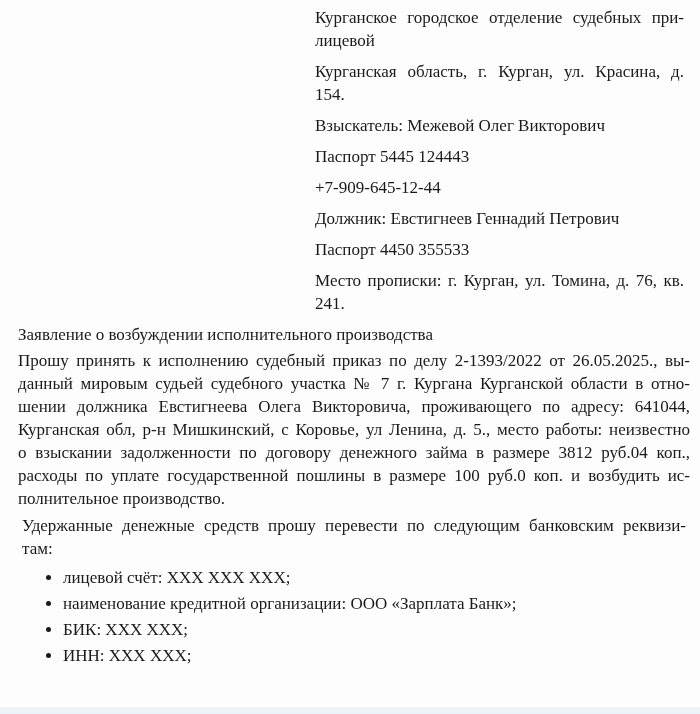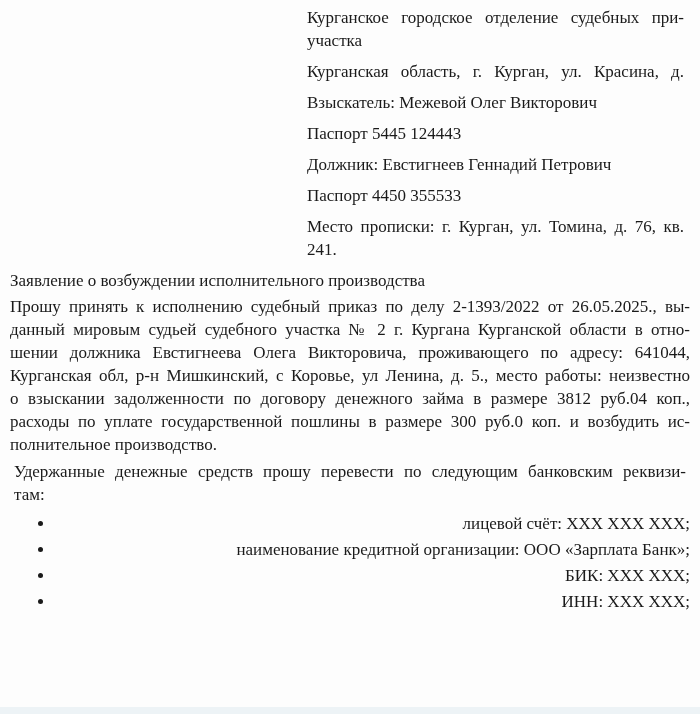--- a/index.html
+++ b/index.html
@@ -20,7 +20,7 @@
     box-sizing: border-box;
     width: 700px;
     height: 714px;
-    padding: 6px 10px 0 10px;
+    padding: 6px 10px 0 18px;
     overflow: hidden;
     background: #fdfdfd;
   }

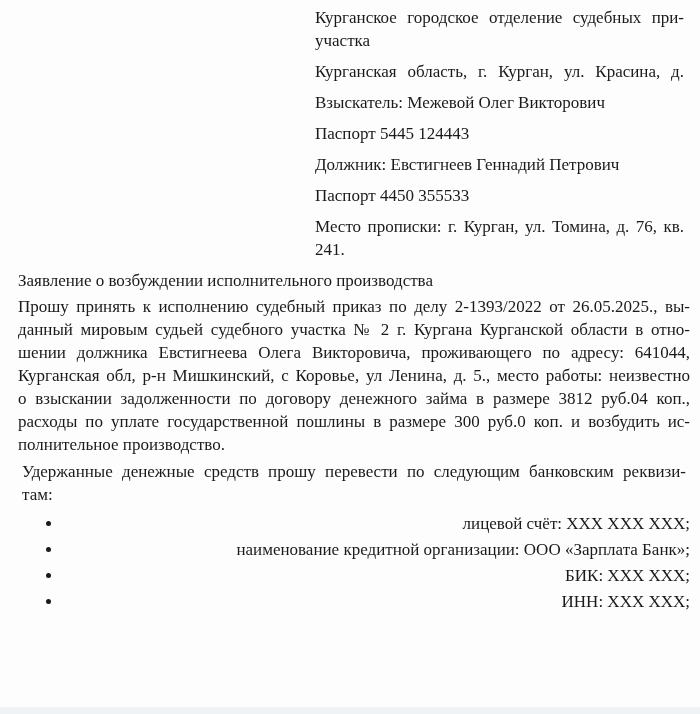--- a/index.html
+++ b/index.html
@@ -79,7 +79,7 @@
 
     <p class="rpara">
       <span class="ln jl">Курганское городское отделение судебных при-</span>
-      <span class="ln">участка</span>
+      <span class="ln">лицевой</span>
     </p>
 
     <p class="rpara">

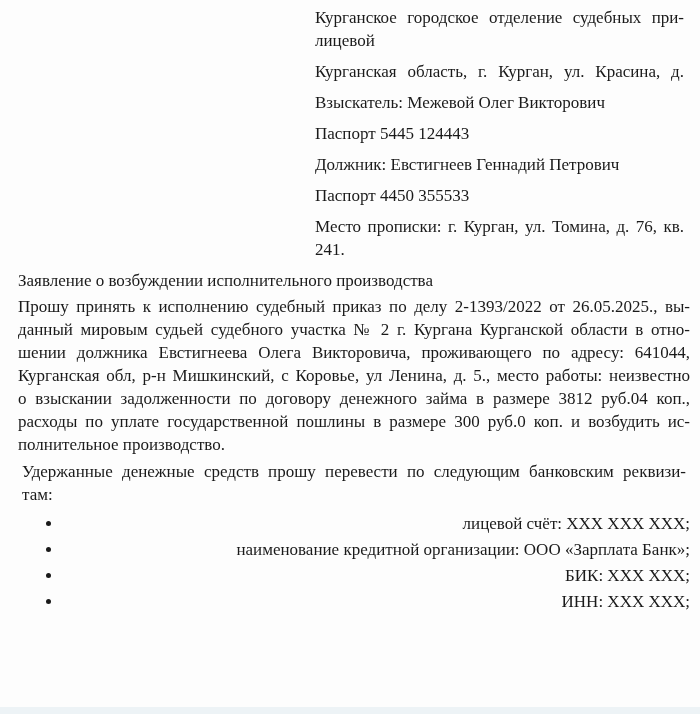--- a/index.html
+++ b/index.html
@@ -84,6 +84,7 @@
 
     <p class="rpara">
       <span class="ln jl">Курганская область, г. Курган, ул. Красина, д.</span>
+      <span class="ln">154.</span>
     </p>
 
     <p class="rpara">

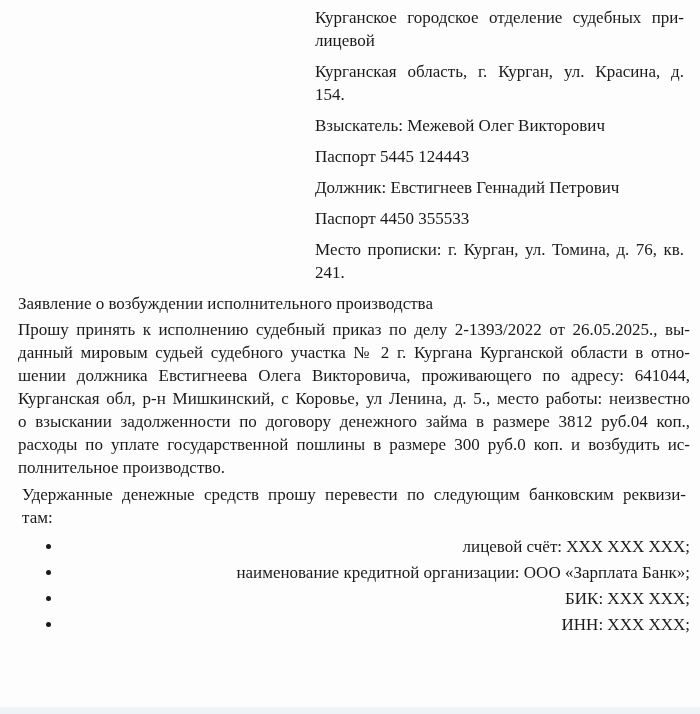--- a/index.html
+++ b/index.html
@@ -96,6 +96,9 @@
     </p>
 
 
+    <p class="rpara">
+      <span class="ln">+7-909-645-12-44</span>
+    </p>
 
     <p class="rpara">
       <span class="ln">Должник: Евстигнеев Геннадий Петрович</span>

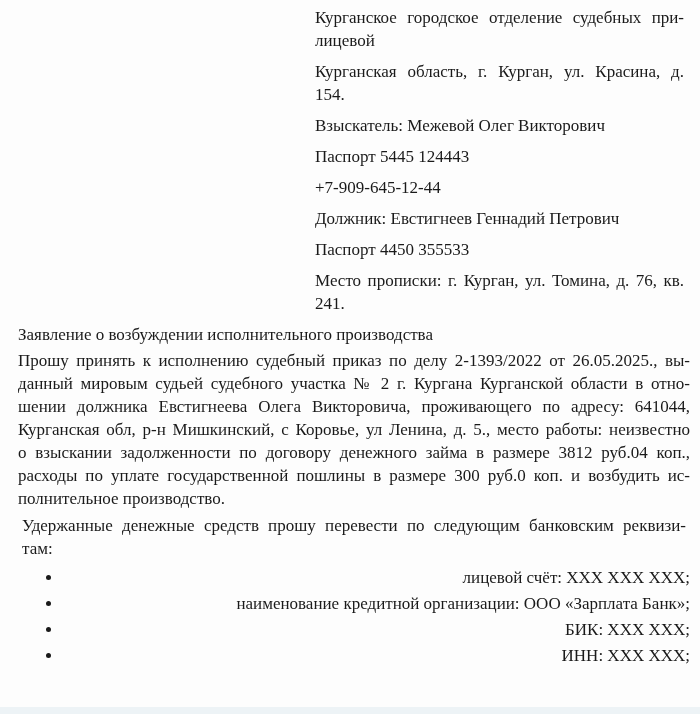--- a/index.html
+++ b/index.html
@@ -119,7 +119,7 @@
 
   <p class="p-request">
     <span class="ln jl">Прошу принять к исполнению судебный приказ по делу 2-1393/2022 от 26.05.2025., вы-</span>
-    <span class="ln jl">данный мировым судьей судебного участка № 2 г. Кургана Курганской области в отно-</span>
+    <span class="ln jl">данный мировым судьей судебного участка № 7 г. Кургана Курганской области в отно-</span>
     <span class="ln jl">шении должника Евстигнеева Олега Викторовича, проживающего по адресу: 641044,</span>
     <span class="ln jl">Курганская обл, р-н Мишкинский, с Коровье, ул Ленина, д. 5., место работы: неизвестно</span>
     <span class="ln jl">о взыскании задолженности по договору денежного займа в размере 3812 руб.04 коп.,</span>

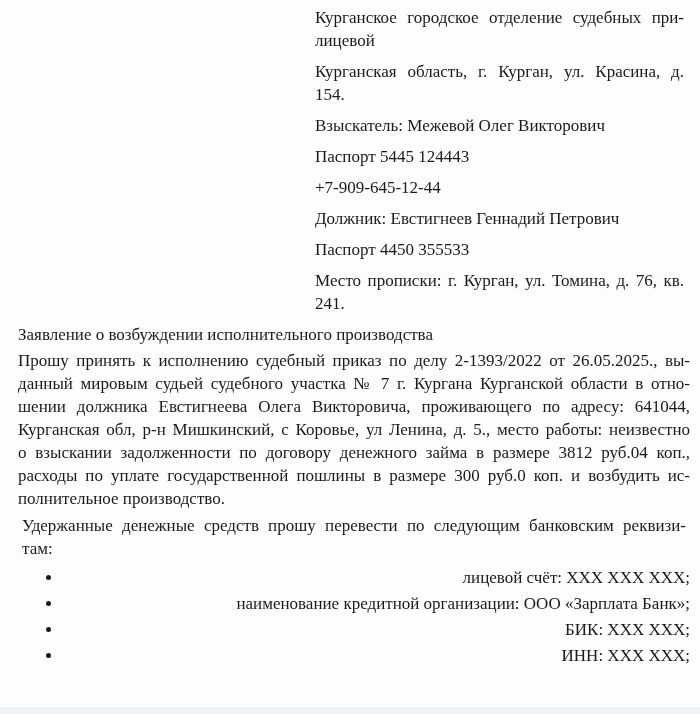--- a/index.html
+++ b/index.html
@@ -123,7 +123,7 @@
     <span class="ln jl">шении должника Евстигнеева Олега Викторовича, проживающего по адресу: 641044,</span>
     <span class="ln jl">Курганская обл, р-н Мишкинский, с Коровье, ул Ленина, д. 5., место работы: неизвестно</span>
     <span class="ln jl">о взыскании задолженности по договору денежного займа в размере 3812 руб.04 коп.,</span>
-    <span class="ln jl">расходы по уплате государственной пошлины в размере 300 руб.0 коп. и возбудить ис-</span>
+    <span class="ln jl">расходы по уплате государственной пошлины в размере 100 руб.0 коп. и возбудить ис-</span>
     <span class="ln">полнительное производство.</span>
   </p>
 

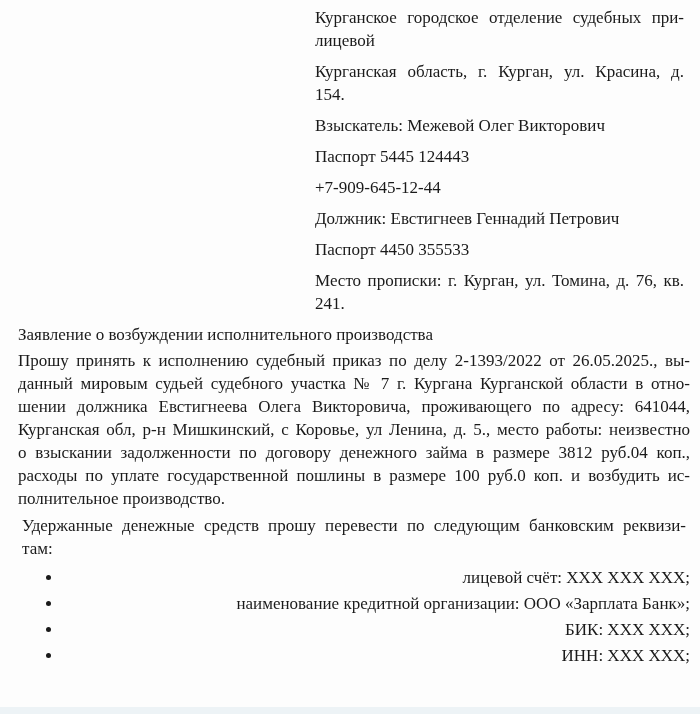--- a/index.html
+++ b/index.html
@@ -49,7 +49,6 @@
     position: relative;
     padding-left: 17px;
     margin: 0 0 3px 0;
-    text-align: right;
   }
   ul.bank li::before {
     content: "";

